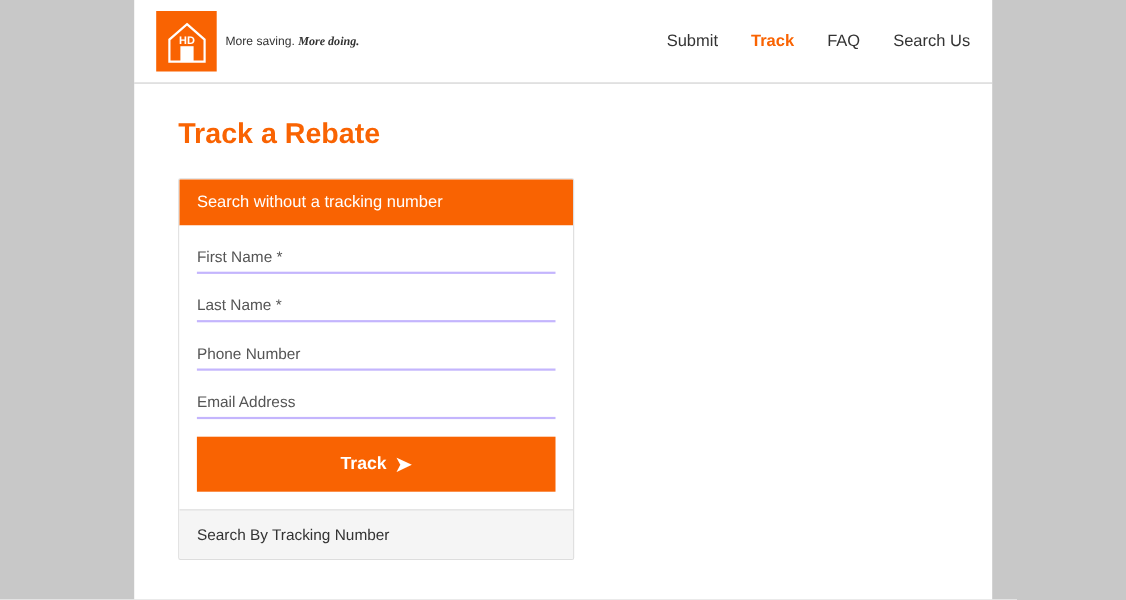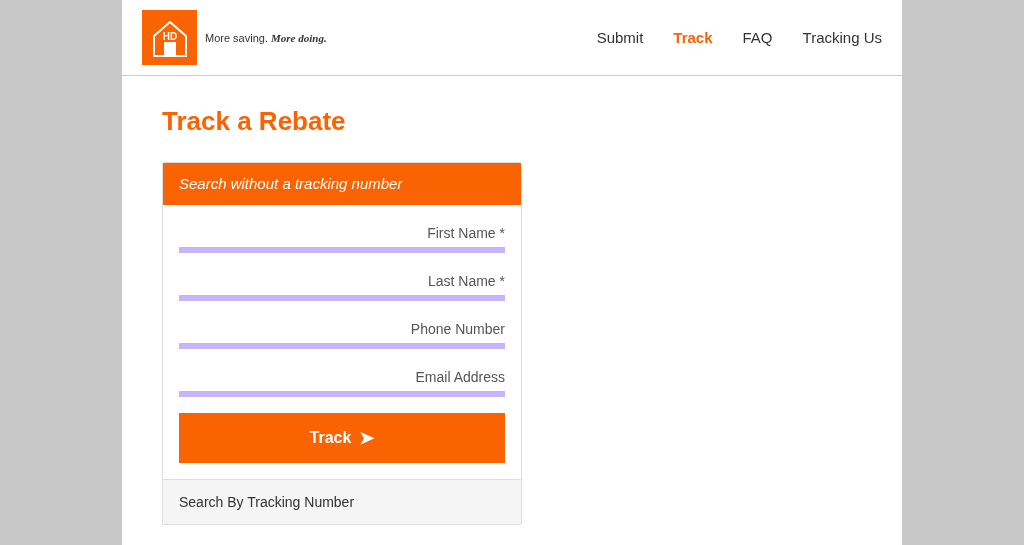--- a/index.html
+++ b/index.html
@@ -204,7 +204,7 @@
         <span class="nav-link">Submit</span>
         <span class="nav-link active">Track</span>
         <span class="nav-link">FAQ</span>
-        <span class="nav-link">Tracking Us</span>
+        <span class="nav-link">Search Us</span>
       </nav>
     </header>
 

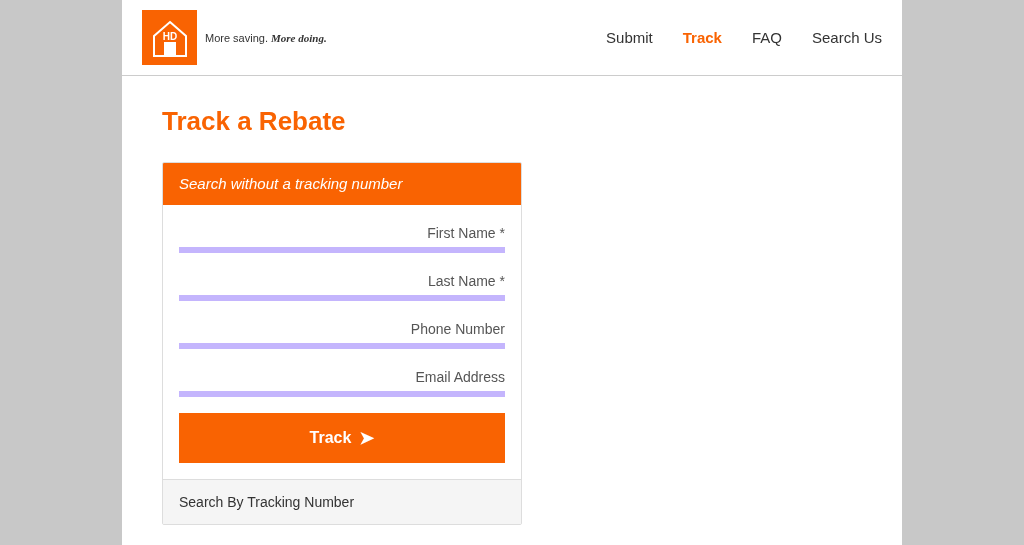--- a/index.html
+++ b/index.html
@@ -121,7 +121,6 @@
       color: #ffffff;
       font-size: 15px;
       font-weight: normal;
-      font-style: italic;
     }
 
     .form-body {

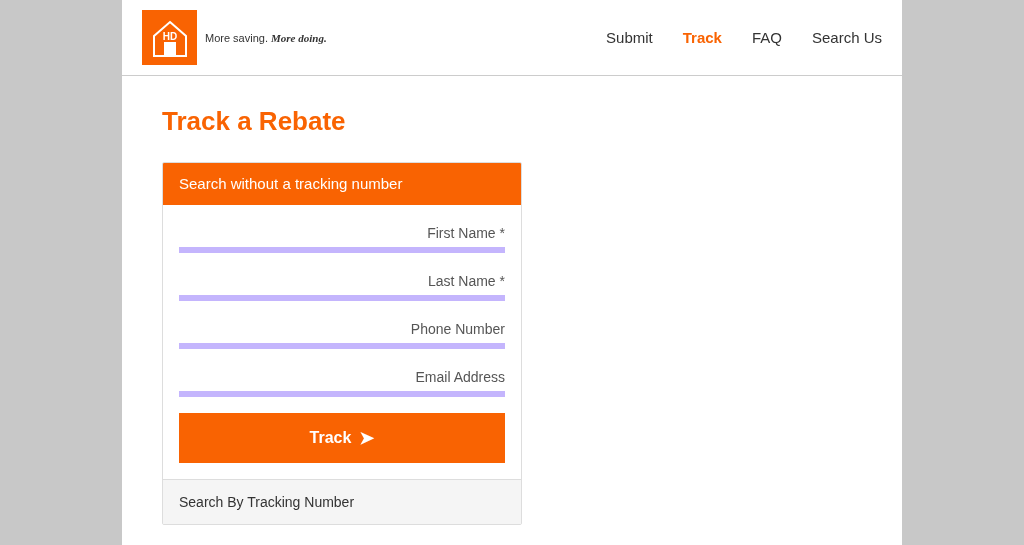--- a/index.html
+++ b/index.html
@@ -136,13 +136,12 @@
     .form-field input {
       width: 100%;
       border: none;
-      border-bottom: 6px solid #c4b5fd;
+      border-bottom: 2px solid #c4b5fd;
       padding: 12px 0 6px 0;
       font-size: 14px;
       color: #333;
       outline: none;
       background: transparent;
-      text-align: right;
     }
 
     .form-field input::placeholder {

